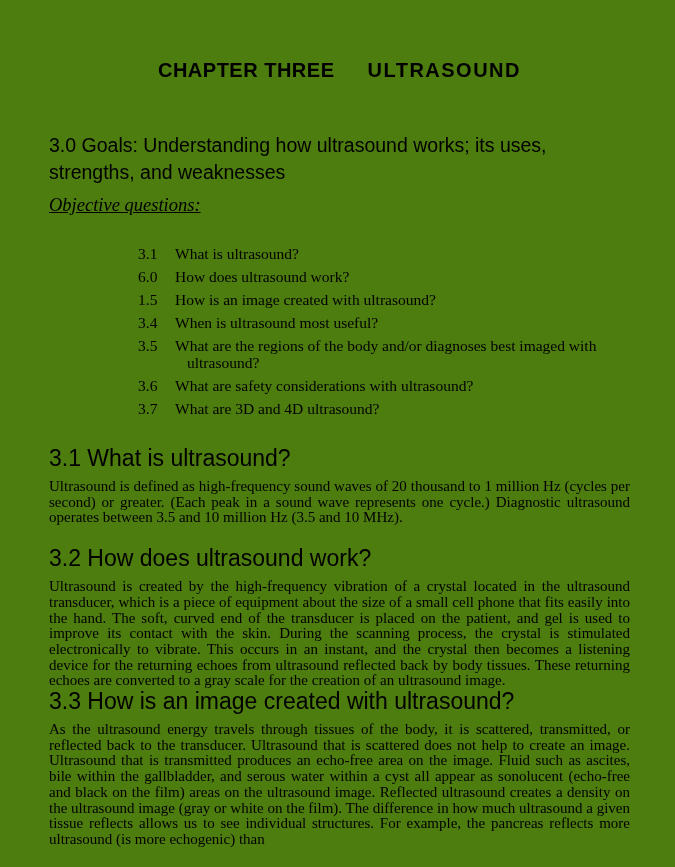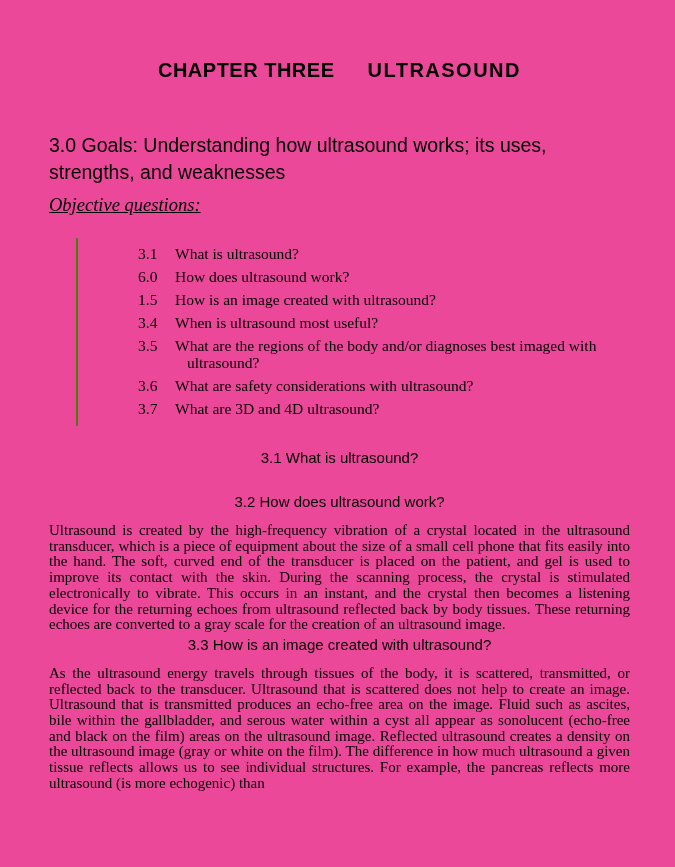--- a/index.html
+++ b/index.html
@@ -8,7 +8,7 @@
   .page {
     width: 675px;
     height: 867px;
-    background: #ec4899;
+    background: #4d7c0f;
     color: #000000;
     overflow: hidden;
     position: relative;

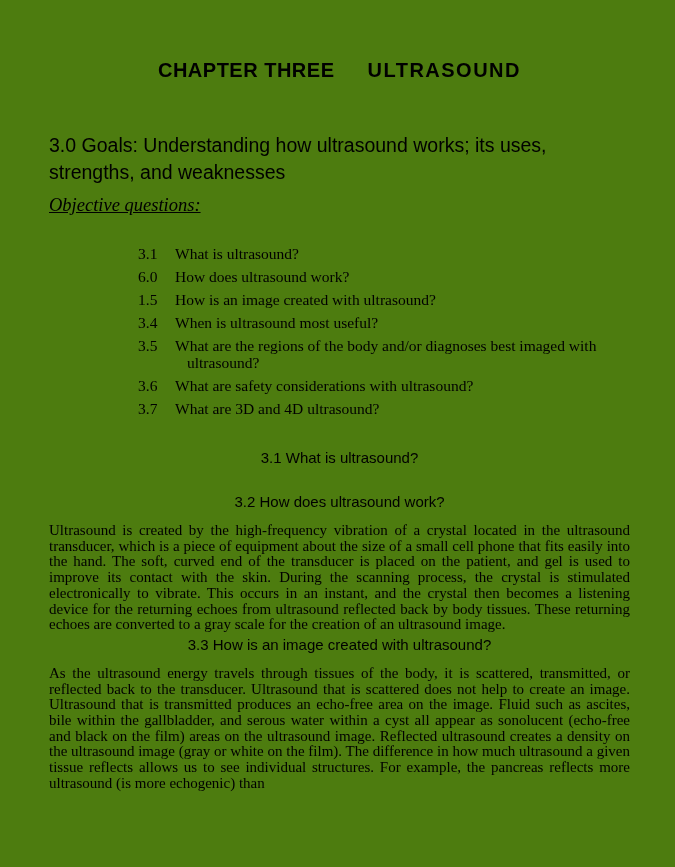--- a/index.html
+++ b/index.html
@@ -82,10 +82,9 @@
   
   .section-heading {
     font-family: "Liberation Sans", sans-serif;
-    font-size: 15px;
+    font-size: 23px;
     font-weight: 400;
     line-height: 24px;
-    text-align: center;
   }
   .section:nth-of-type(1) .section-heading { margin-top: 20px; }
   .section:nth-of-type(2) .section-heading { margin-top: 20px; }

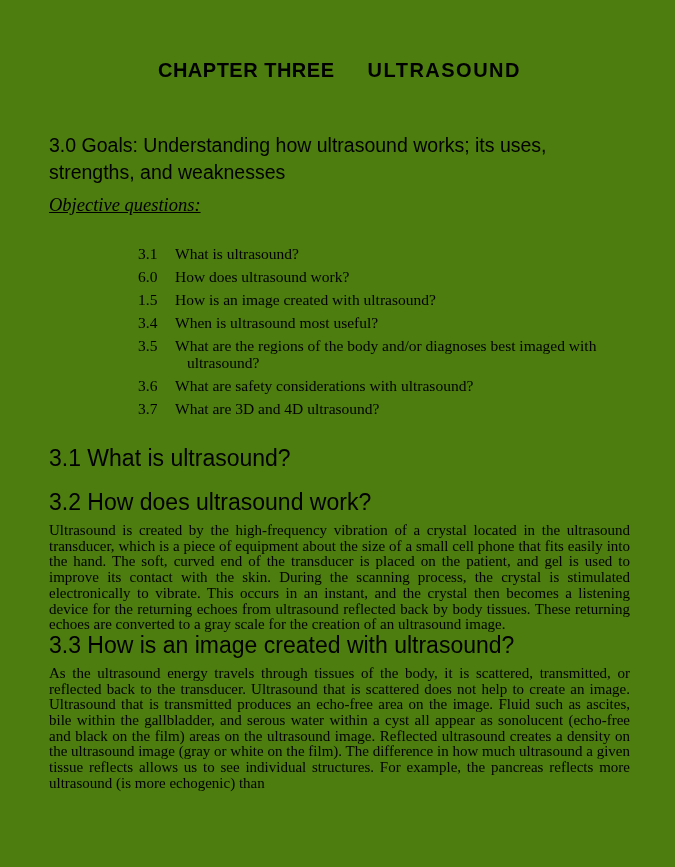--- a/index.html
+++ b/index.html
@@ -145,6 +145,7 @@
     <div class="sections">
       <div class="section">
         <div class="section-heading">3.1 What is ultrasound?</div>
+        <p class="section-para">Ultrasound is defined as high-frequency sound waves of 20 thousand to 1 million Hz (cycles per second) or greater. (Each peak in a sound wave represents one cycle.) Diagnostic ultrasound operates between 3.5 and 10 million Hz (3.5 and 10 MHz).</p>
       </div>
       <div class="section">
         <div class="section-heading">3.2 How does ultrasound work?</div>

